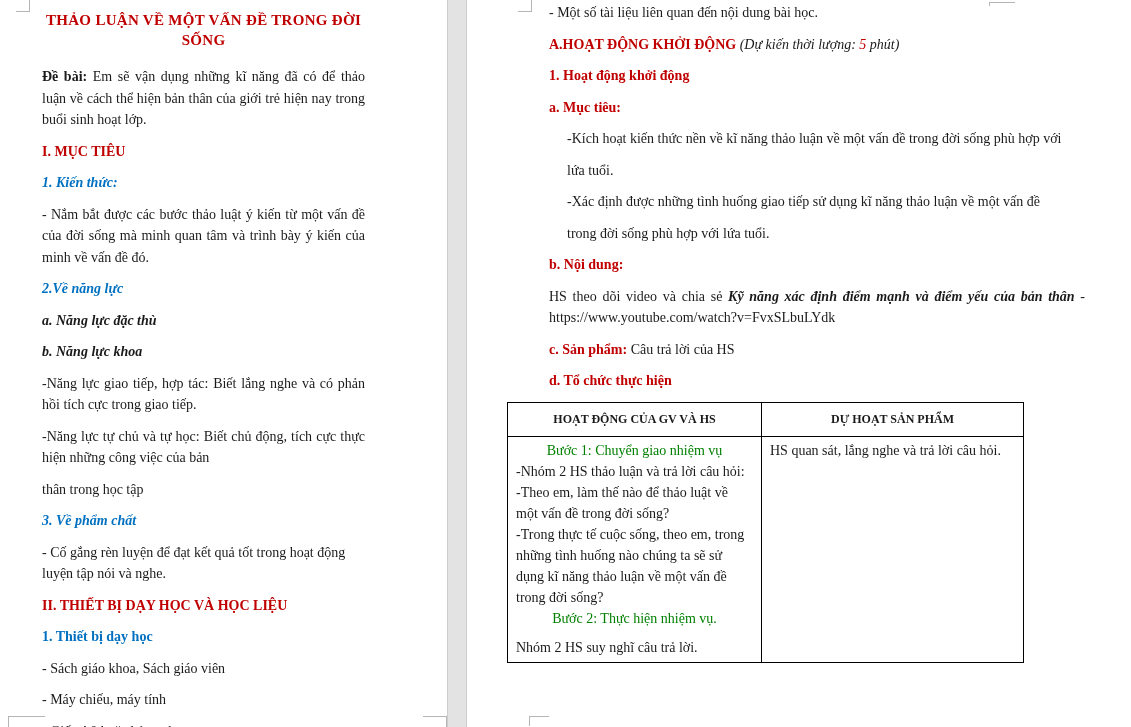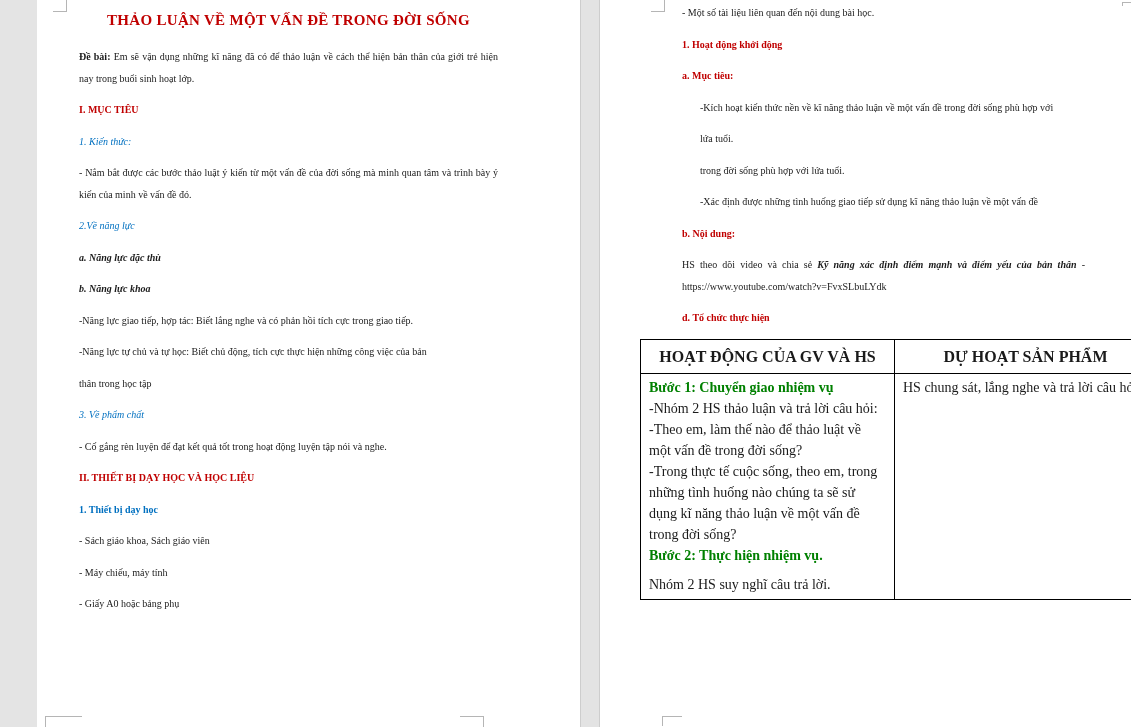--- a/index.html
+++ b/index.html
@@ -19,7 +19,7 @@
   }
   .canvas{position:relative;width:1131px;height:727px;display:flex;}
   .page{background:#ffffff;position:relative;height:727px;overflow:hidden;}
-  .page-left{width:543px;margin-left:37px;}
+  .page-left{width:447px;}
   .page-gap{width:20px;height:727px;background:#e3e3e3;border-left:1px solid #cdcdcd;border-right:1px solid #cdcdcd;}
   .page-right{flex:1;}
 

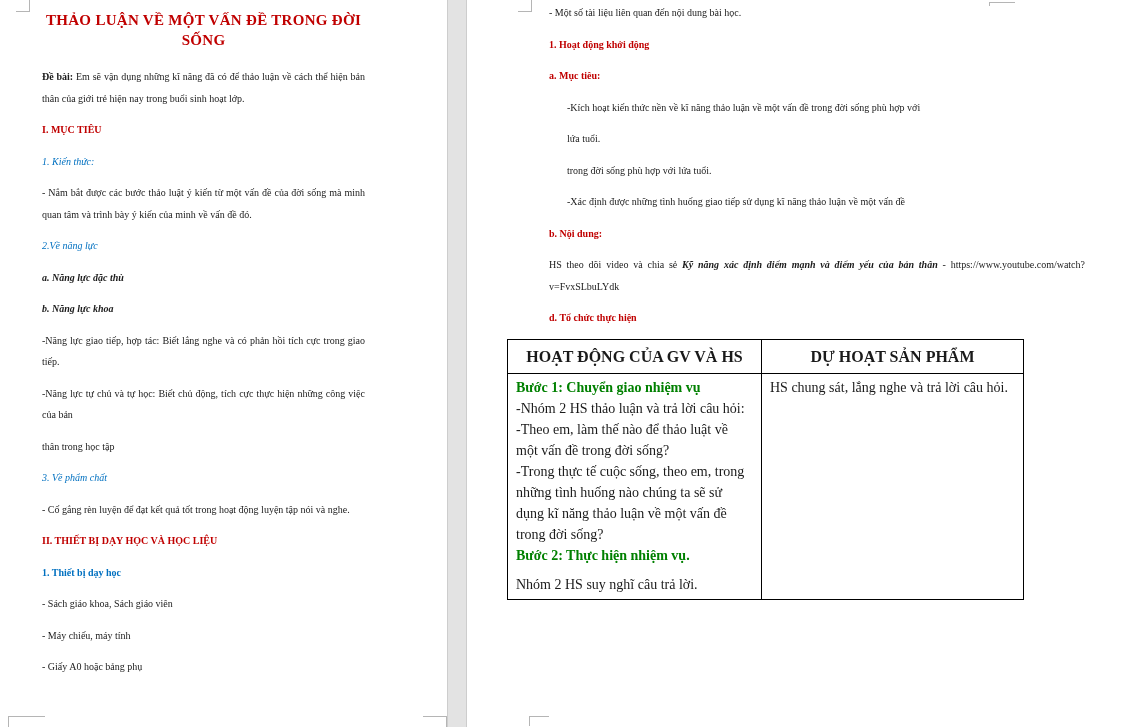--- a/index.html
+++ b/index.html
@@ -26,7 +26,7 @@
   .content-left{padding:8px 82px 0 42px;}
   .content-right{padding:2px 46px 0 82px;}
 
-  p,h1,h2,h3,h4,div.line{margin:0 0 10px 0;line-height:21.5px;font-size:10px;font-weight:normal;}
+  p,h1,h2,h3,h4,div.line{margin:0 0 10px 0;line-height:21.5px;font-size:14px;font-weight:normal;}
   .doc-title{
     font-size:15px;font-weight:bold;color:var(--heading-red);
     text-align:center;letter-spacing:.3px;margin:2px 0 16px 0;line-height:20px;

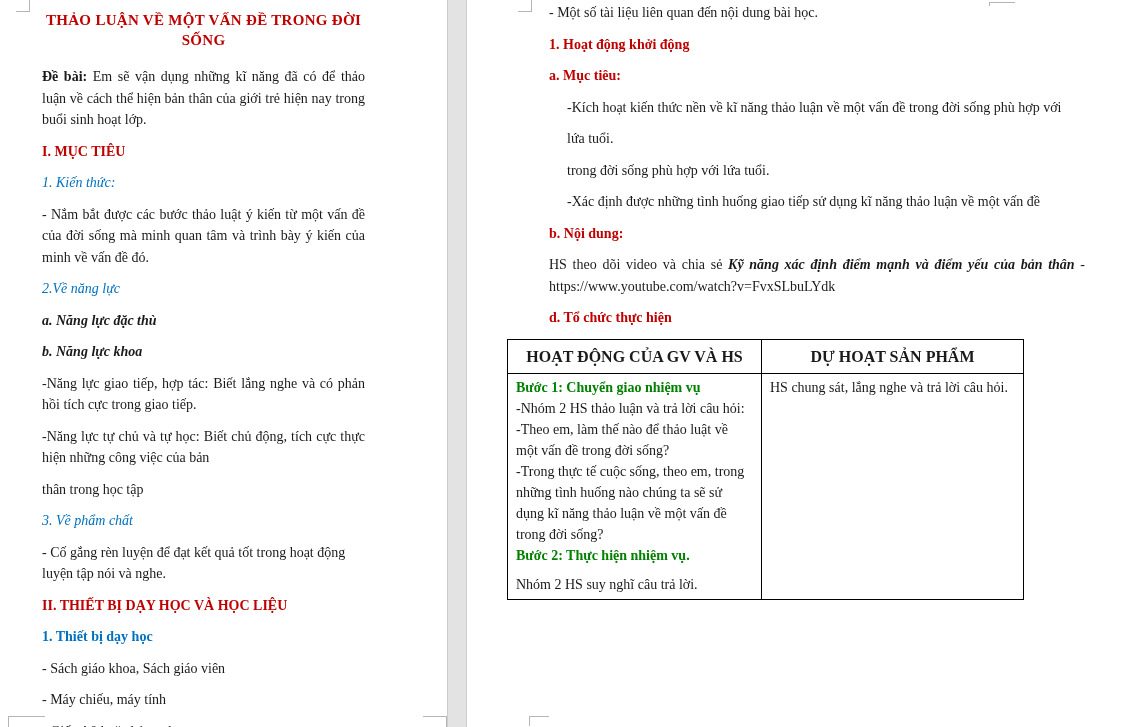--- a/index.html
+++ b/index.html
@@ -123,6 +123,7 @@
       <p>- Một số tài liệu liên quan đến nội dung bài học.</p>
 
 
+      <h2 class="nogap" style="margin-bottom:10px;"><span class="h-red">A.HOẠT ĐỘNG KHỞI ĐỘNG</span><span class="time-note"> (Dự kiến thời lượng: </span><span class="time-note time-val">5</span><span class="time-note"> phút)</span></h2>
 
       <h3 class="h-red">1. Hoạt động khởi động</h3>
 

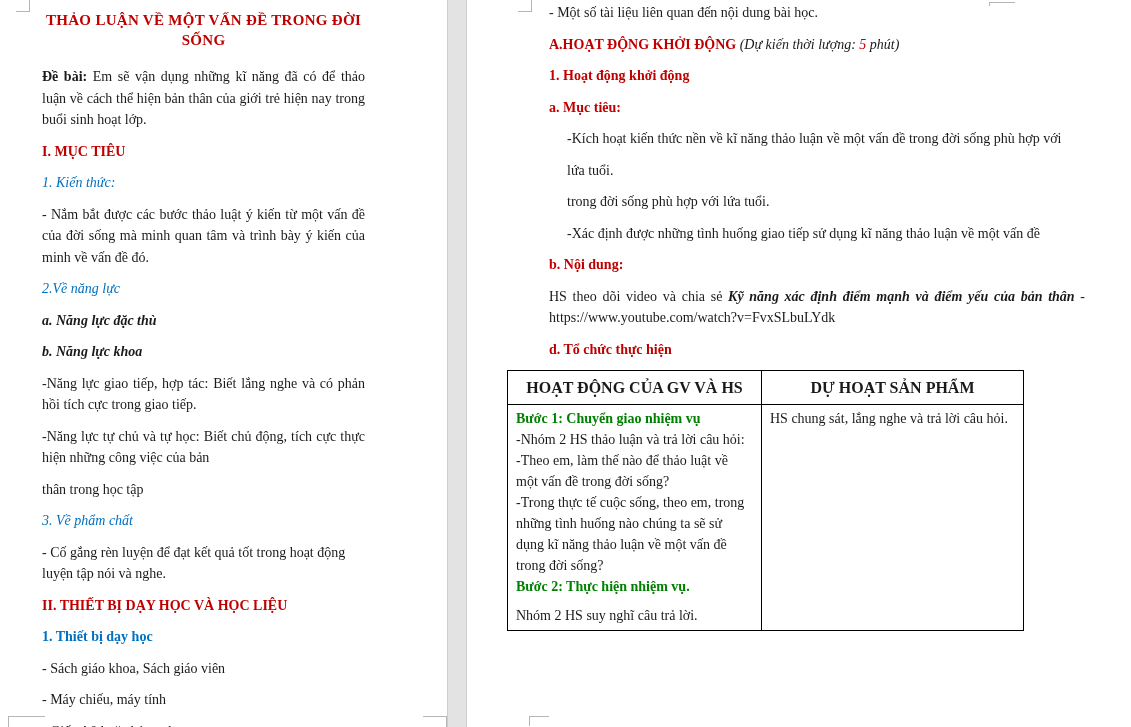--- a/index.html
+++ b/index.html
@@ -32,7 +32,7 @@
     text-align:center;letter-spacing:.3px;margin:2px 0 16px 0;line-height:20px;
   }
   .h-red{color:var(--heading-red);font-weight:bold;}
-  .h-blue-italic{color:var(--heading-blue);font-weight:normal;font-style:italic;}
+  .h-blue-italic{color:var(--heading-blue);font-weight:bold;font-style:italic;}
   .h-blue{color:var(--heading-blue);font-weight:bold;}
   .h-black-italic{font-weight:bold;font-style:italic;}
   .justify{text-align:justify;}

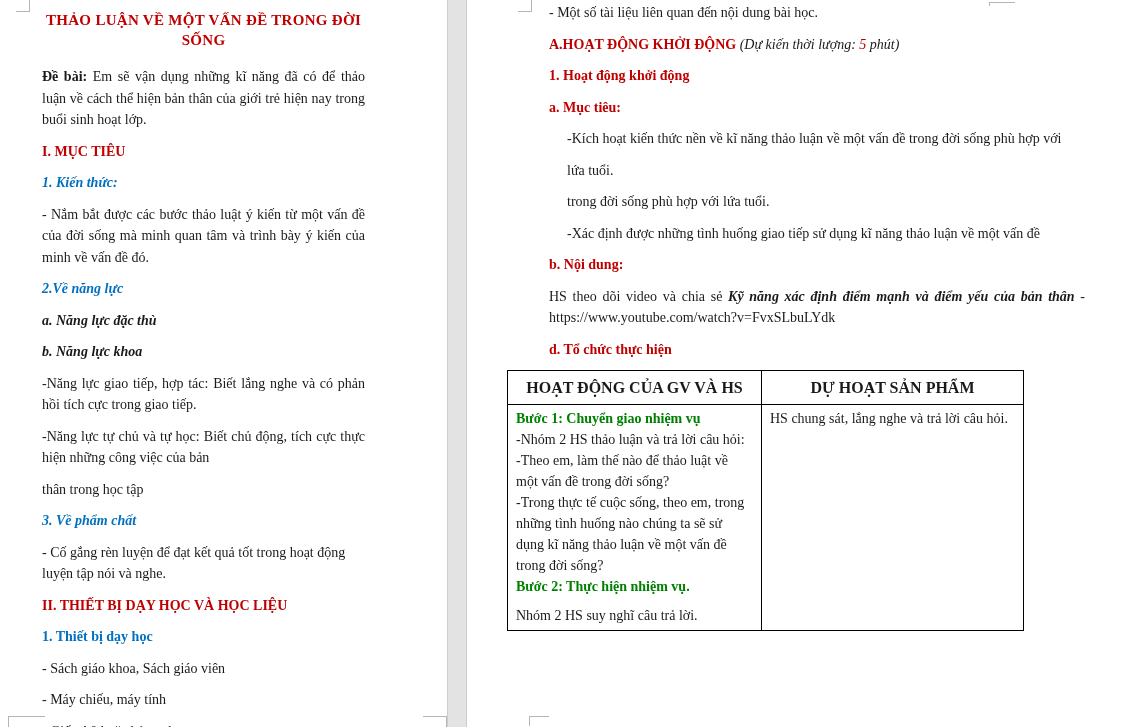--- a/index.html
+++ b/index.html
@@ -131,8 +131,8 @@
       <div style="margin-bottom:8px;margin-left:18px;">
         <div class="line nogap justify">-Kích hoạt kiến thức nền về kĩ năng thảo luận về một vấn đề trong đời sống phù hợp với</div>
         <div class="line nogap">lứa tuổi.</div>
+        <div class="line nogap justify">-Xác định được những tình huống giao tiếp sử dụng kĩ năng thảo luận về một vấn đề</div>
         <div class="line nogap">trong đời sống phù hợp với lứa tuổi.</div>
-        <div class="line nogap justify">-Xác định được những tình huống giao tiếp sử dụng kĩ năng thảo luận về một vấn đề</div>
       </div>
 
       <h3 class="h-red">b. Nội dung:</h3>

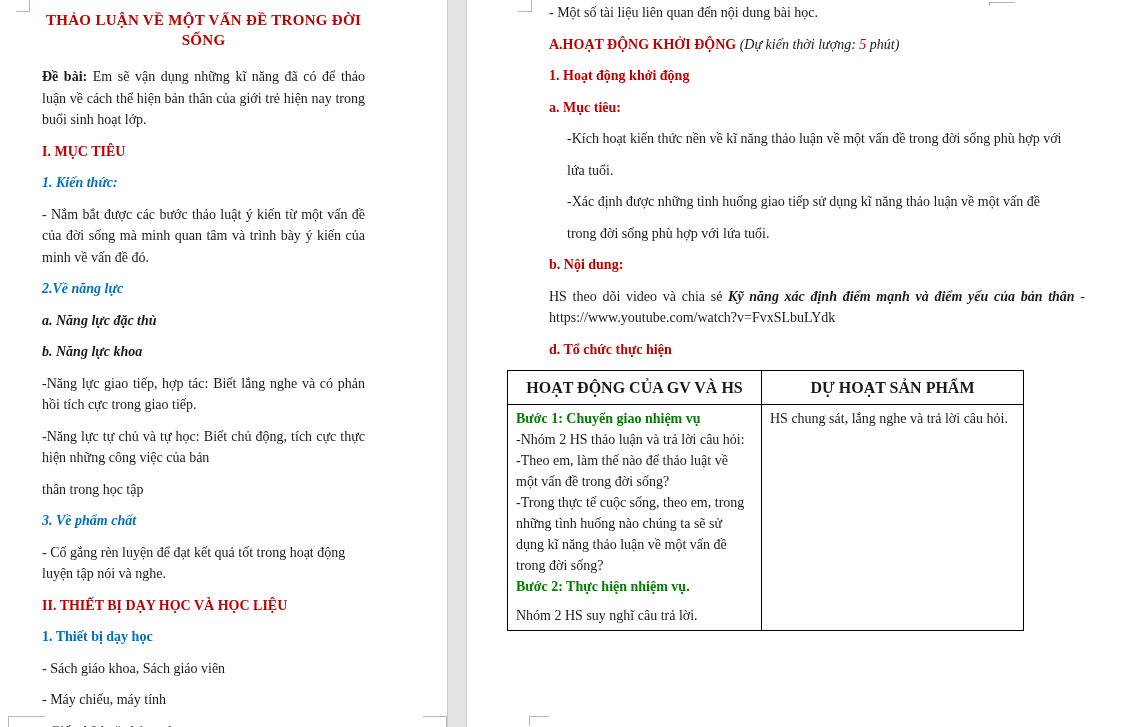--- a/index.html
+++ b/index.html
@@ -138,6 +138,7 @@
       <h3 class="h-red">b. Nội dung:</h3>
       <p class="justify" style=""><span>HS theo dõi video và chia sẻ </span><span class="em-bi">Kỹ năng xác định điểm mạnh và điểm yếu của bản thân</span><span> - https://www.youtube.com/watch?v=FvxSLbuLYdk</span></p>
 
+      <p><span class="h-red">c. Sản phẩm:</span><span> Câu trả lời của HS</span></p>
 
       <h3 class="h-red">d. Tổ chức thực hiện</h3>
 

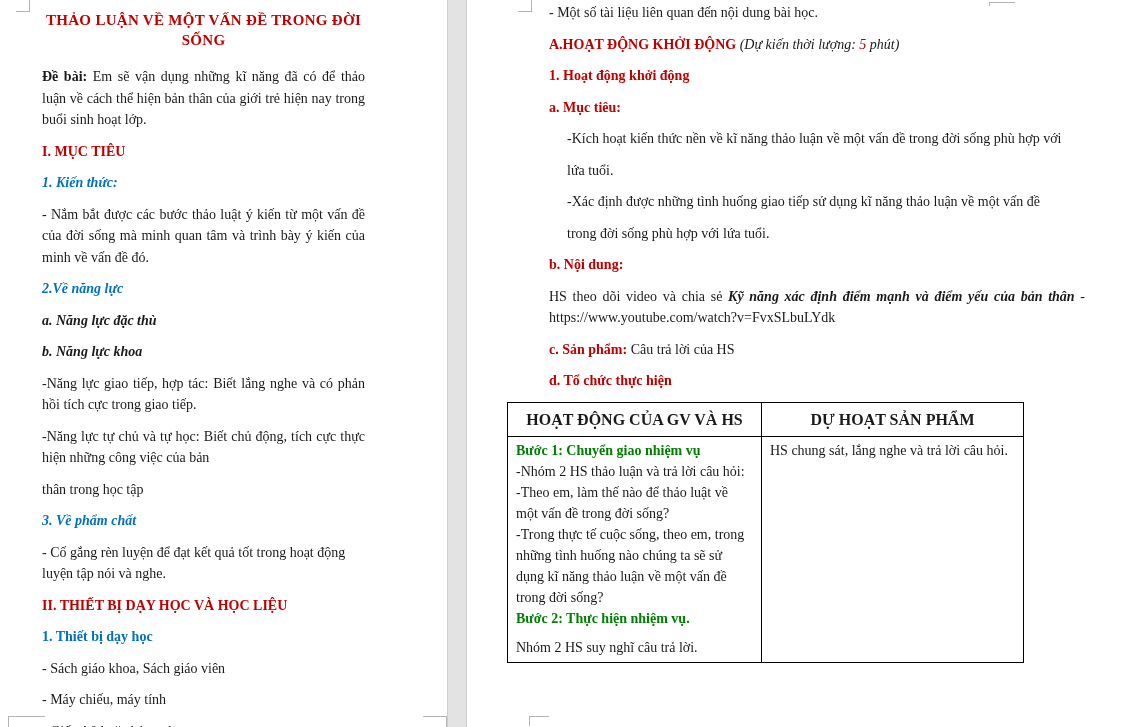--- a/index.html
+++ b/index.html
@@ -51,7 +51,7 @@
   }
   .gv-table th,.gv-table td{border:1px solid #000;}
   .gv-table th{
-    font-size:16px;font-weight:bold;text-align:center;
+    font-size:12px;font-weight:bold;text-align:center;
     padding:6px 4px;line-height:21px;
   }
   .gv-table td{

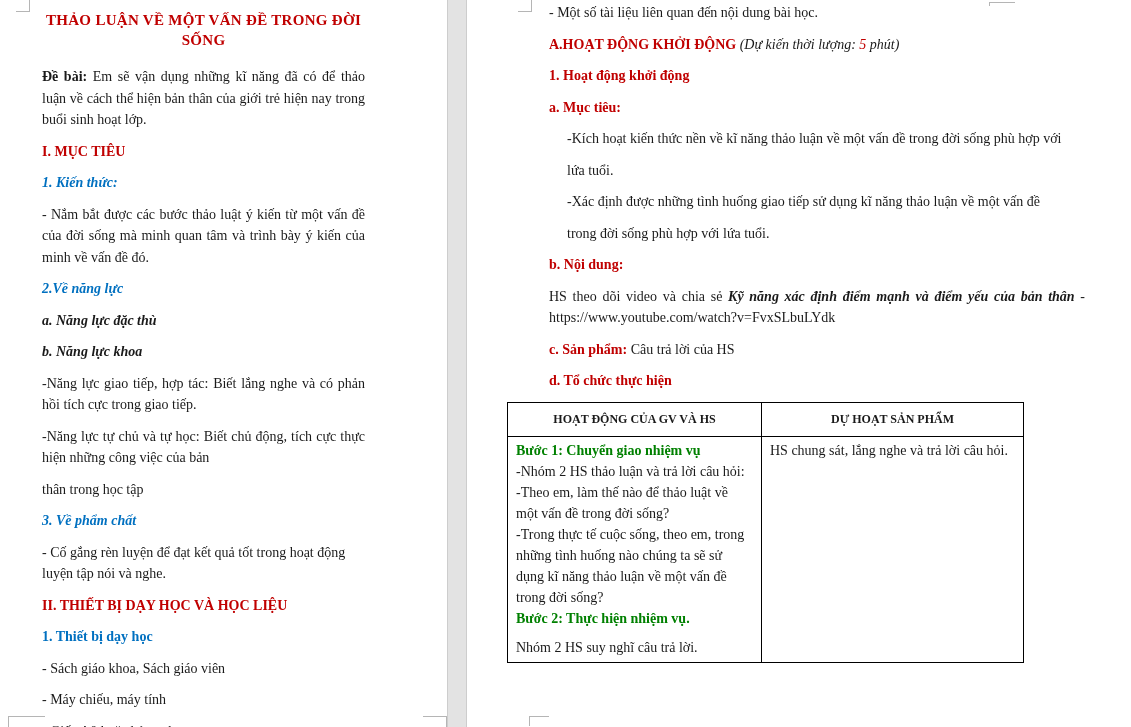--- a/index.html
+++ b/index.html
@@ -59,7 +59,7 @@
   }
   .col-left{width:254px;}
   .cell-line{margin:0;line-height:21px;}
-  .step{color:var(--step-green);font-weight:bold;}
+  .step{color:var(--step-green);font-weight:normal;text-align:center;}
   .cell-spacer{height:8px;}
 
   

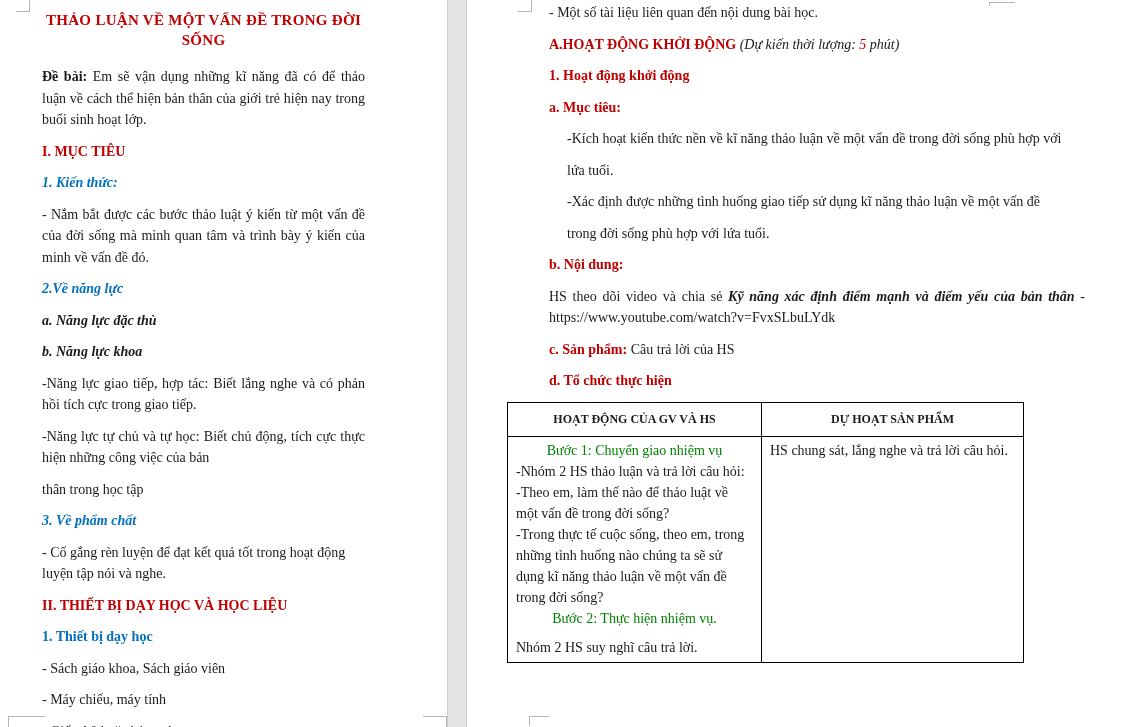--- a/index.html
+++ b/index.html
@@ -166,7 +166,7 @@
 
             </td>
             <td>
-              <div class="cell-line">HS chung sát, lắng nghe và trả lời câu hỏi.</div>
+              <div class="cell-line">HS quan sát, lắng nghe và trả lời câu hỏi.</div>
             </td>
           </tr>
         </tbody>

